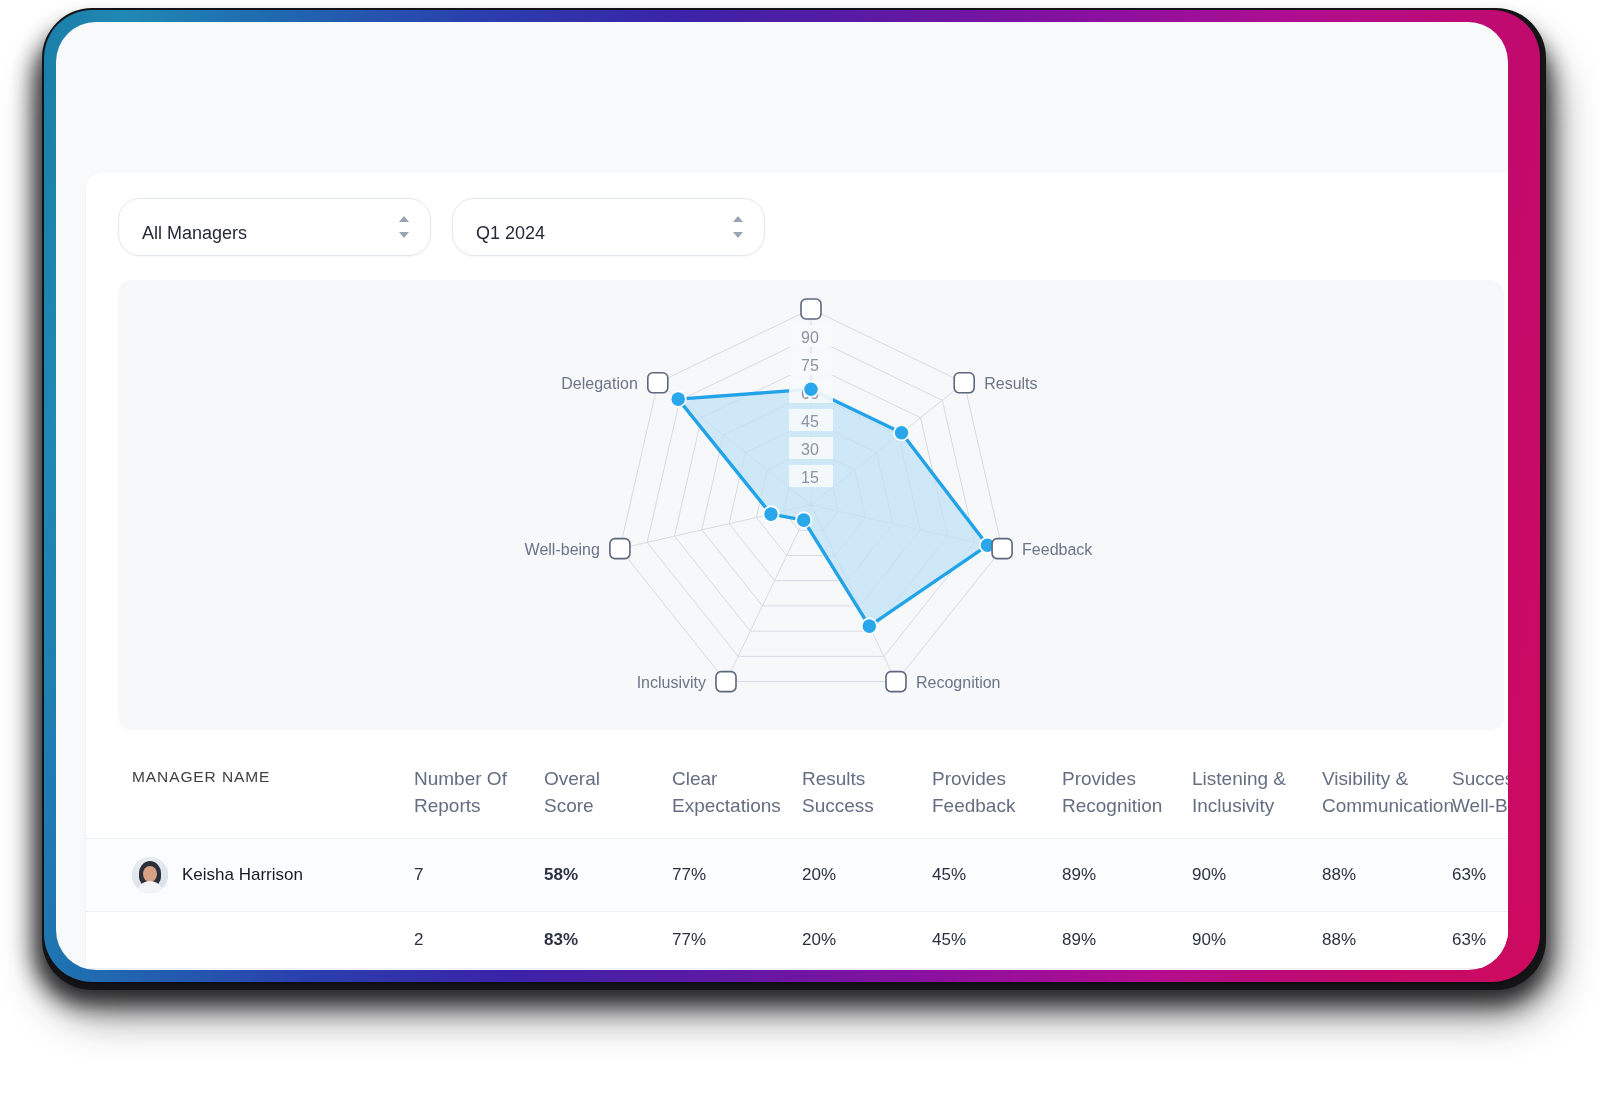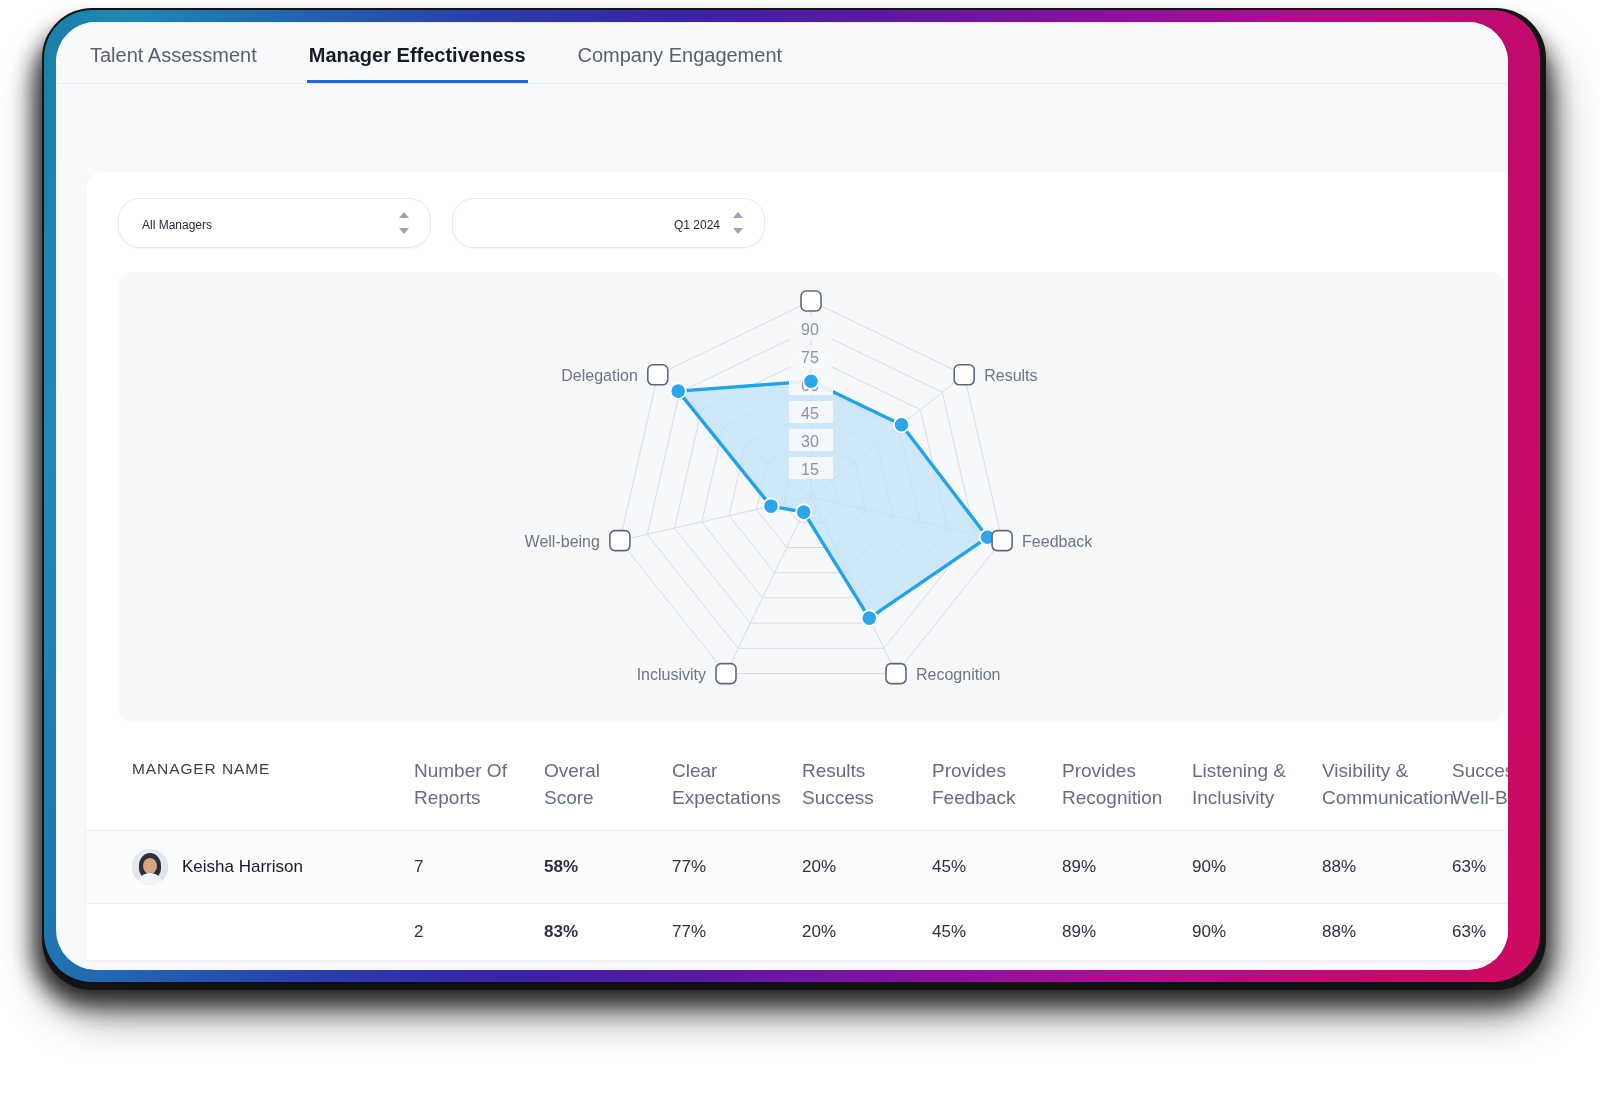--- a/index.html
+++ b/index.html
@@ -262,11 +262,6 @@
   <div class="screen">
 
 
-    <div class="tabbar">
-      <div class="tab">Talent Assessment</div>
-      <div class="tab active">Manager Effectiveness</div>
-      <div class="tab">Company Engagement</div>
-    </div>
 
     <div class="content-card">
 

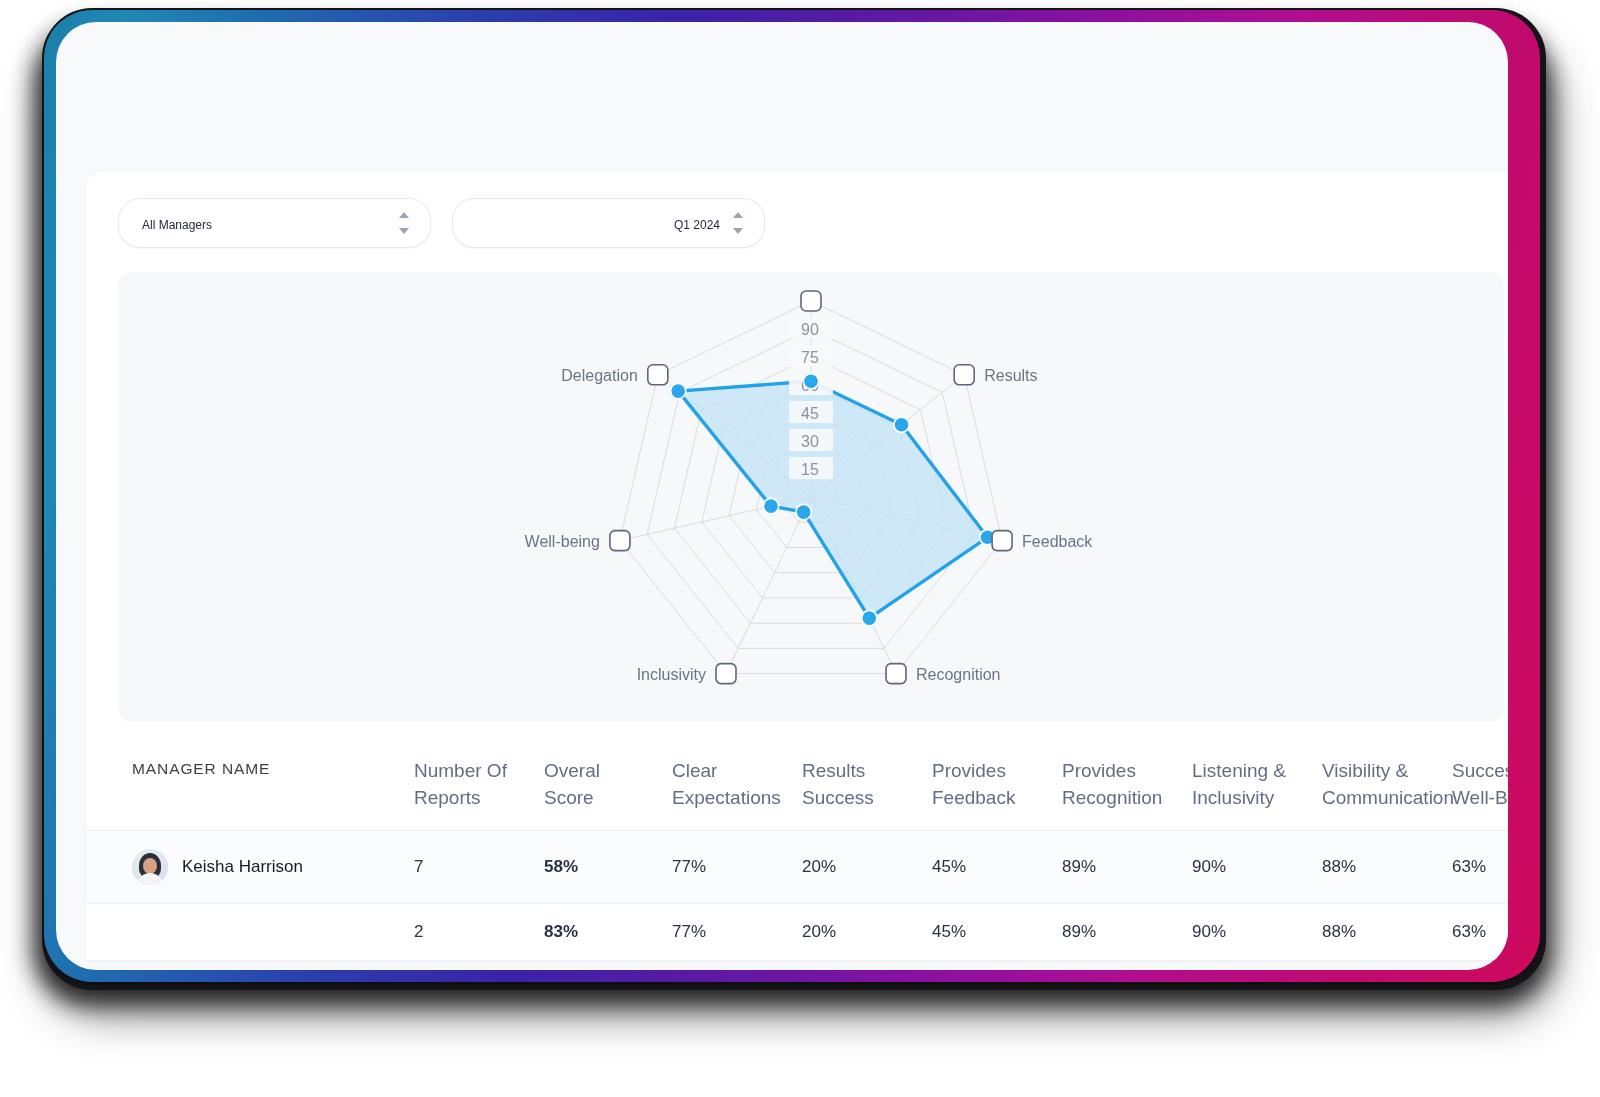--- a/index.html
+++ b/index.html
@@ -133,8 +133,8 @@
     border-radius: 22px;
     background: #fff;
     display: flex; align-items: center;
-    padding: 4px 44px 0 23px;
-    font-size: 12px;
+    padding: 12px 44px 0 23px;
+    font-size: 18px;
     color: #242a38;
     cursor: pointer;
     box-shadow: 0 1px 2px rgba(16,24,40,.04);

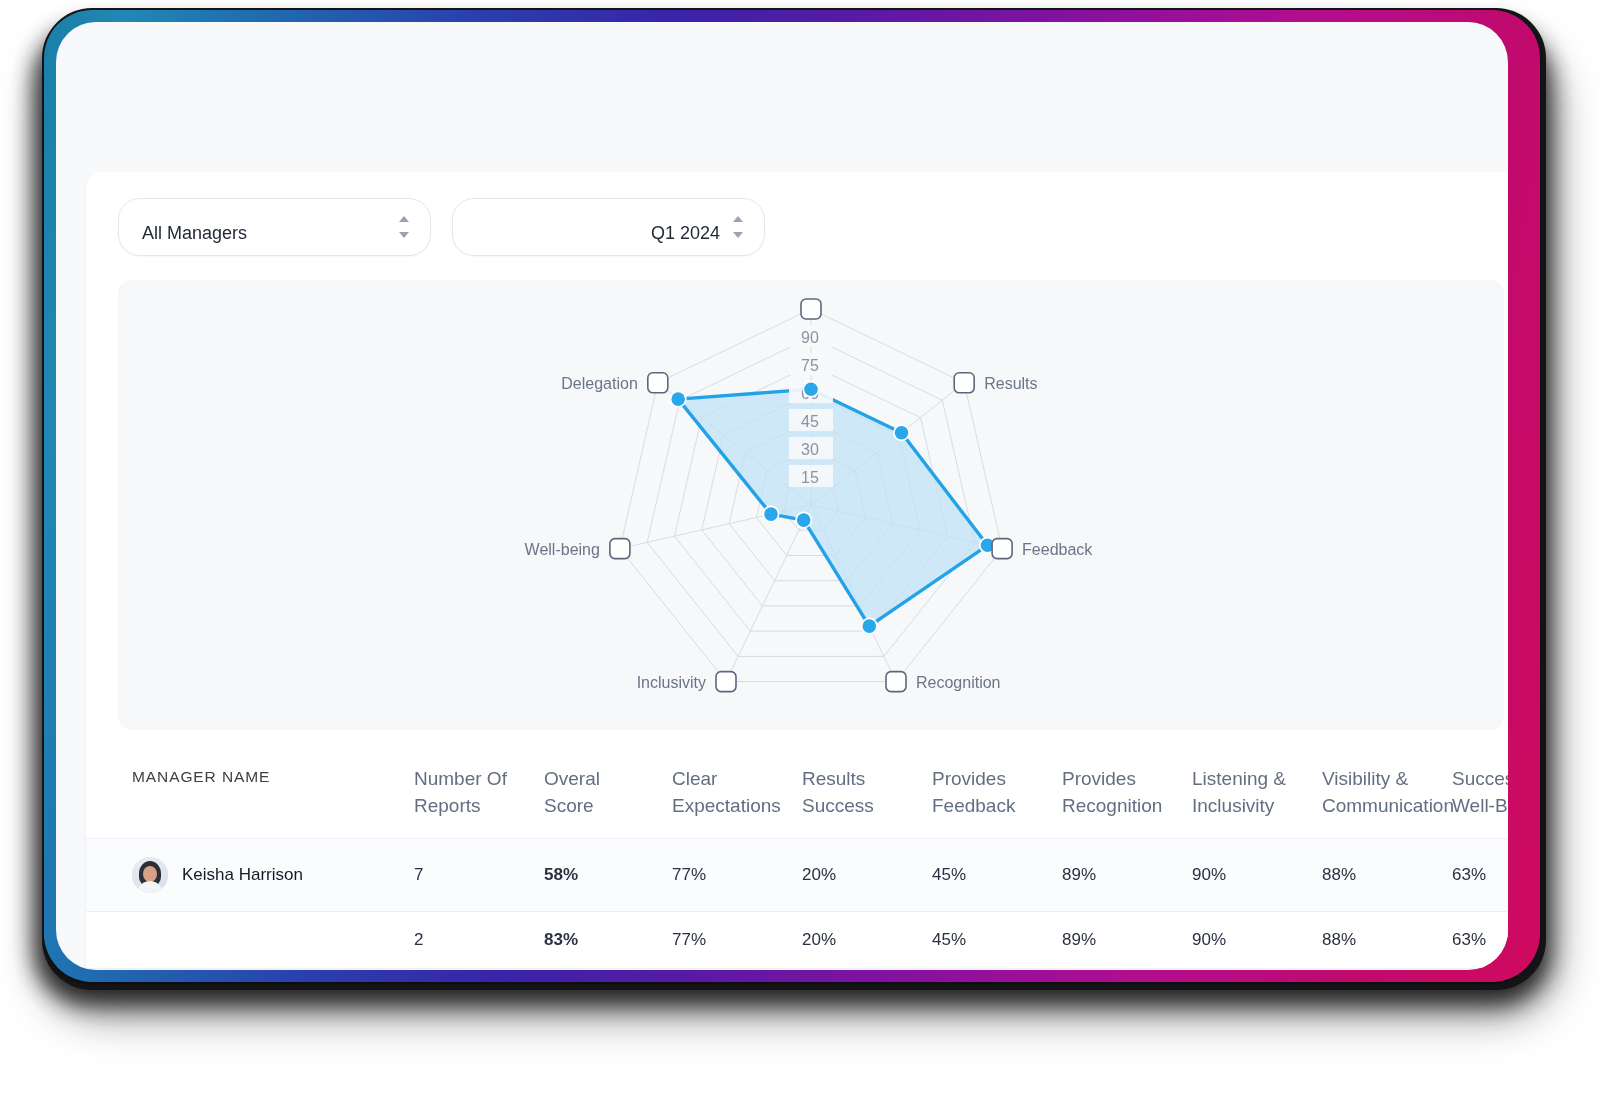--- a/index.html
+++ b/index.html
@@ -141,7 +141,7 @@
     white-space: nowrap;
   }
   .select-pill.w1 { min-width: 244px; }
-  .select-pill.w2 { min-width: 244px; justify-content: flex-end; }
+  .select-pill.w2 { min-width: 244px; }
   .stepper {
     position: absolute; right: 20px; top: 50%;
     transform: translateY(-50%);

